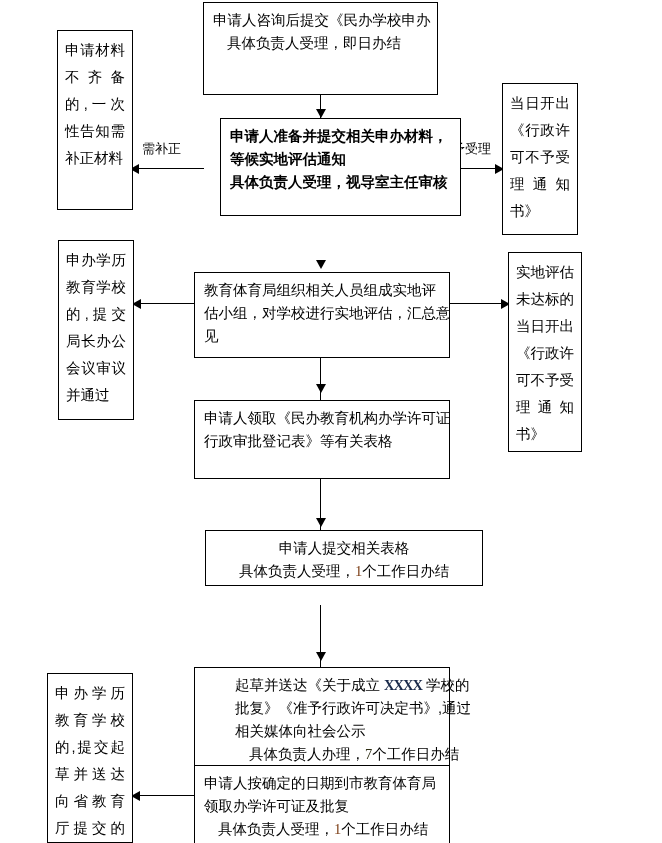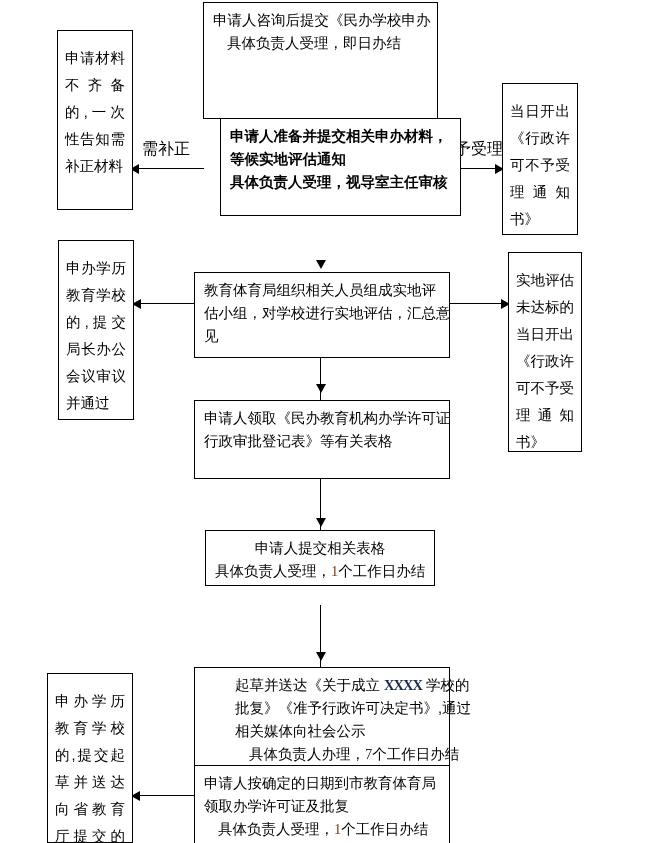--- a/index.html
+++ b/index.html
@@ -156,7 +156,7 @@
   <div class="edgelabel" style="left:142px; top:140px;">需补正</div>
   <div class="edgelabel" style="left:439px; top:140px;">不予受理</div>
 
-  <div class="box mainbox" style="left:203px; top:2px; width:235px; height:117px;">
+  <div class="box mainbox" style="left:203px; top:2px; width:235px; height:93px;">
     <div class="line">申请人咨询后提交《民办学校申办</div>
     <div class="line ind">具体负责人受理，即日办结</div>
   </div>

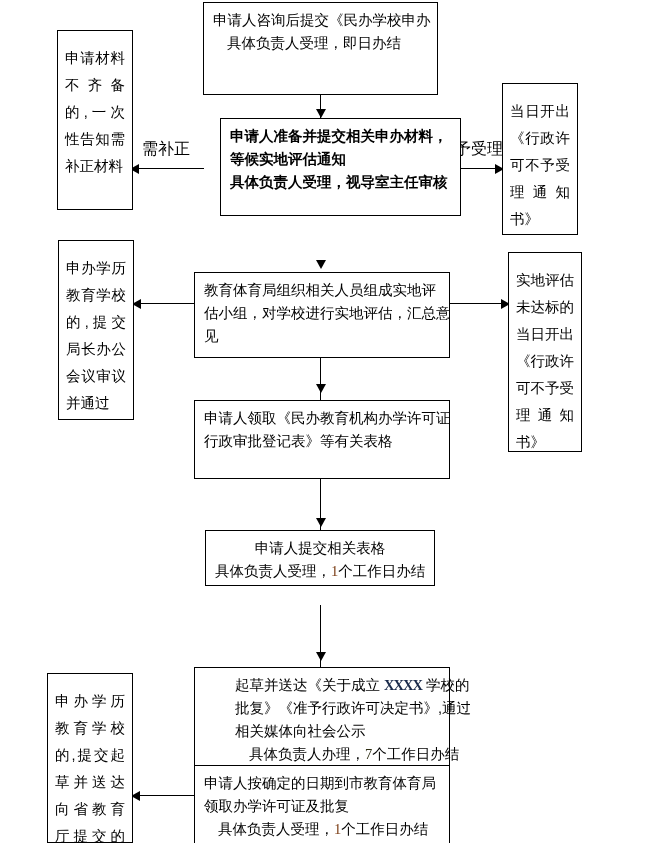--- a/index.html
+++ b/index.html
@@ -53,7 +53,7 @@
   .sidebox {
     font-size: 14.5px;
     line-height: 27px;
-    padding: 14px 7px;
+    padding: 6px 7px;
     text-align: justify;
     text-align-last: justify;
     text-justify: inter-character;

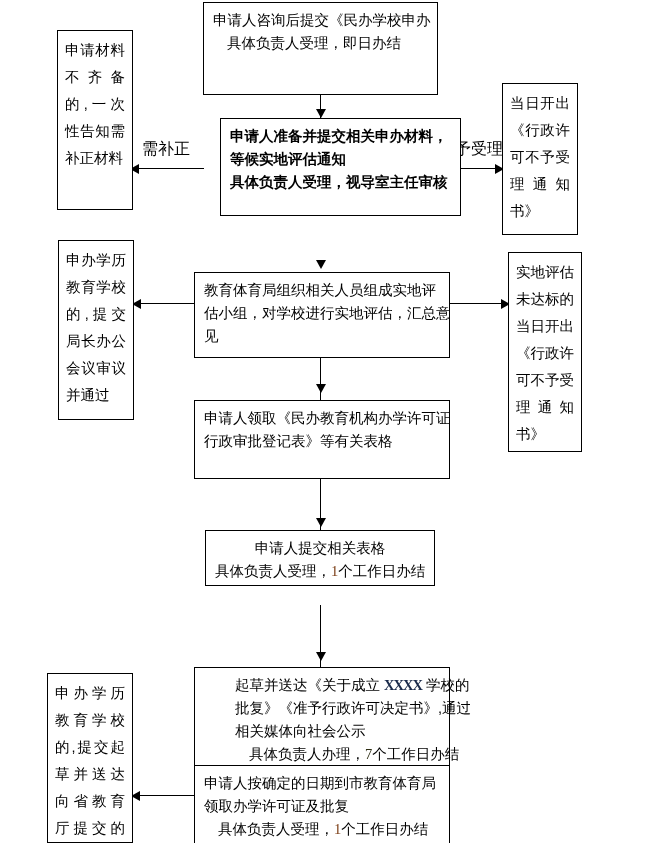--- a/index.html
+++ b/index.html
@@ -108,7 +108,7 @@
   }
   .edgelabel {
     position: absolute;
-    font-size: 16px;
+    font-size: 13px;
     line-height: 18px;
     color: #000000;
     white-space: nowrap;

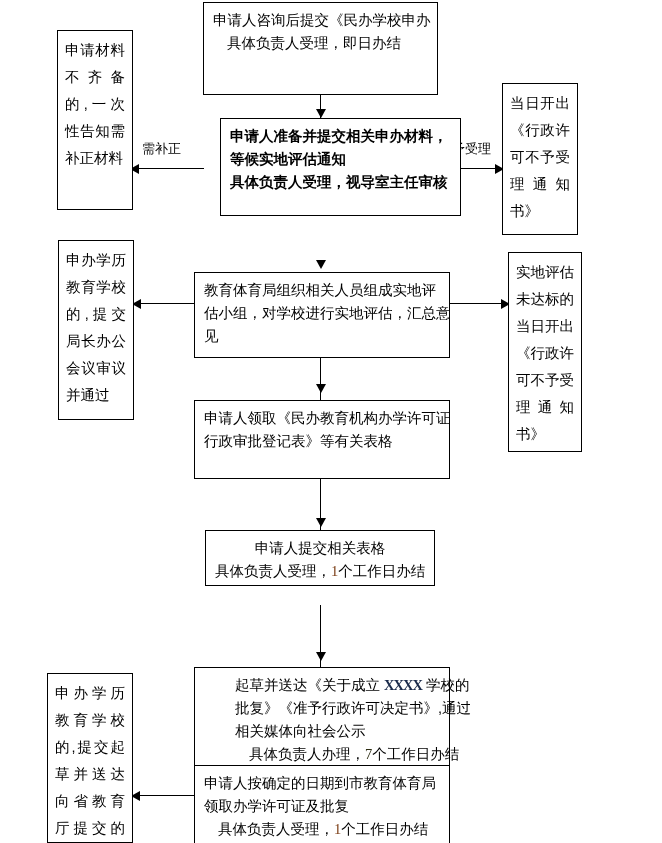--- a/index.html
+++ b/index.html
@@ -178,7 +178,7 @@
     <div class="line">行政审批登记表》等有关表格</div>
   </div>
 
-  <div class="box mainbox center" style="left:205px; top:530px; width:230px; height:56px;">
+  <div class="box mainbox center" style="left:205px; top:530px; width:278px; height:56px;">
     <div class="line">申请人提交相关表格</div>
     <div class="line"><span>具体负责人受理，</span><span class="numb numserif">1</span><span>个工作日办结</span></div>
   </div>

